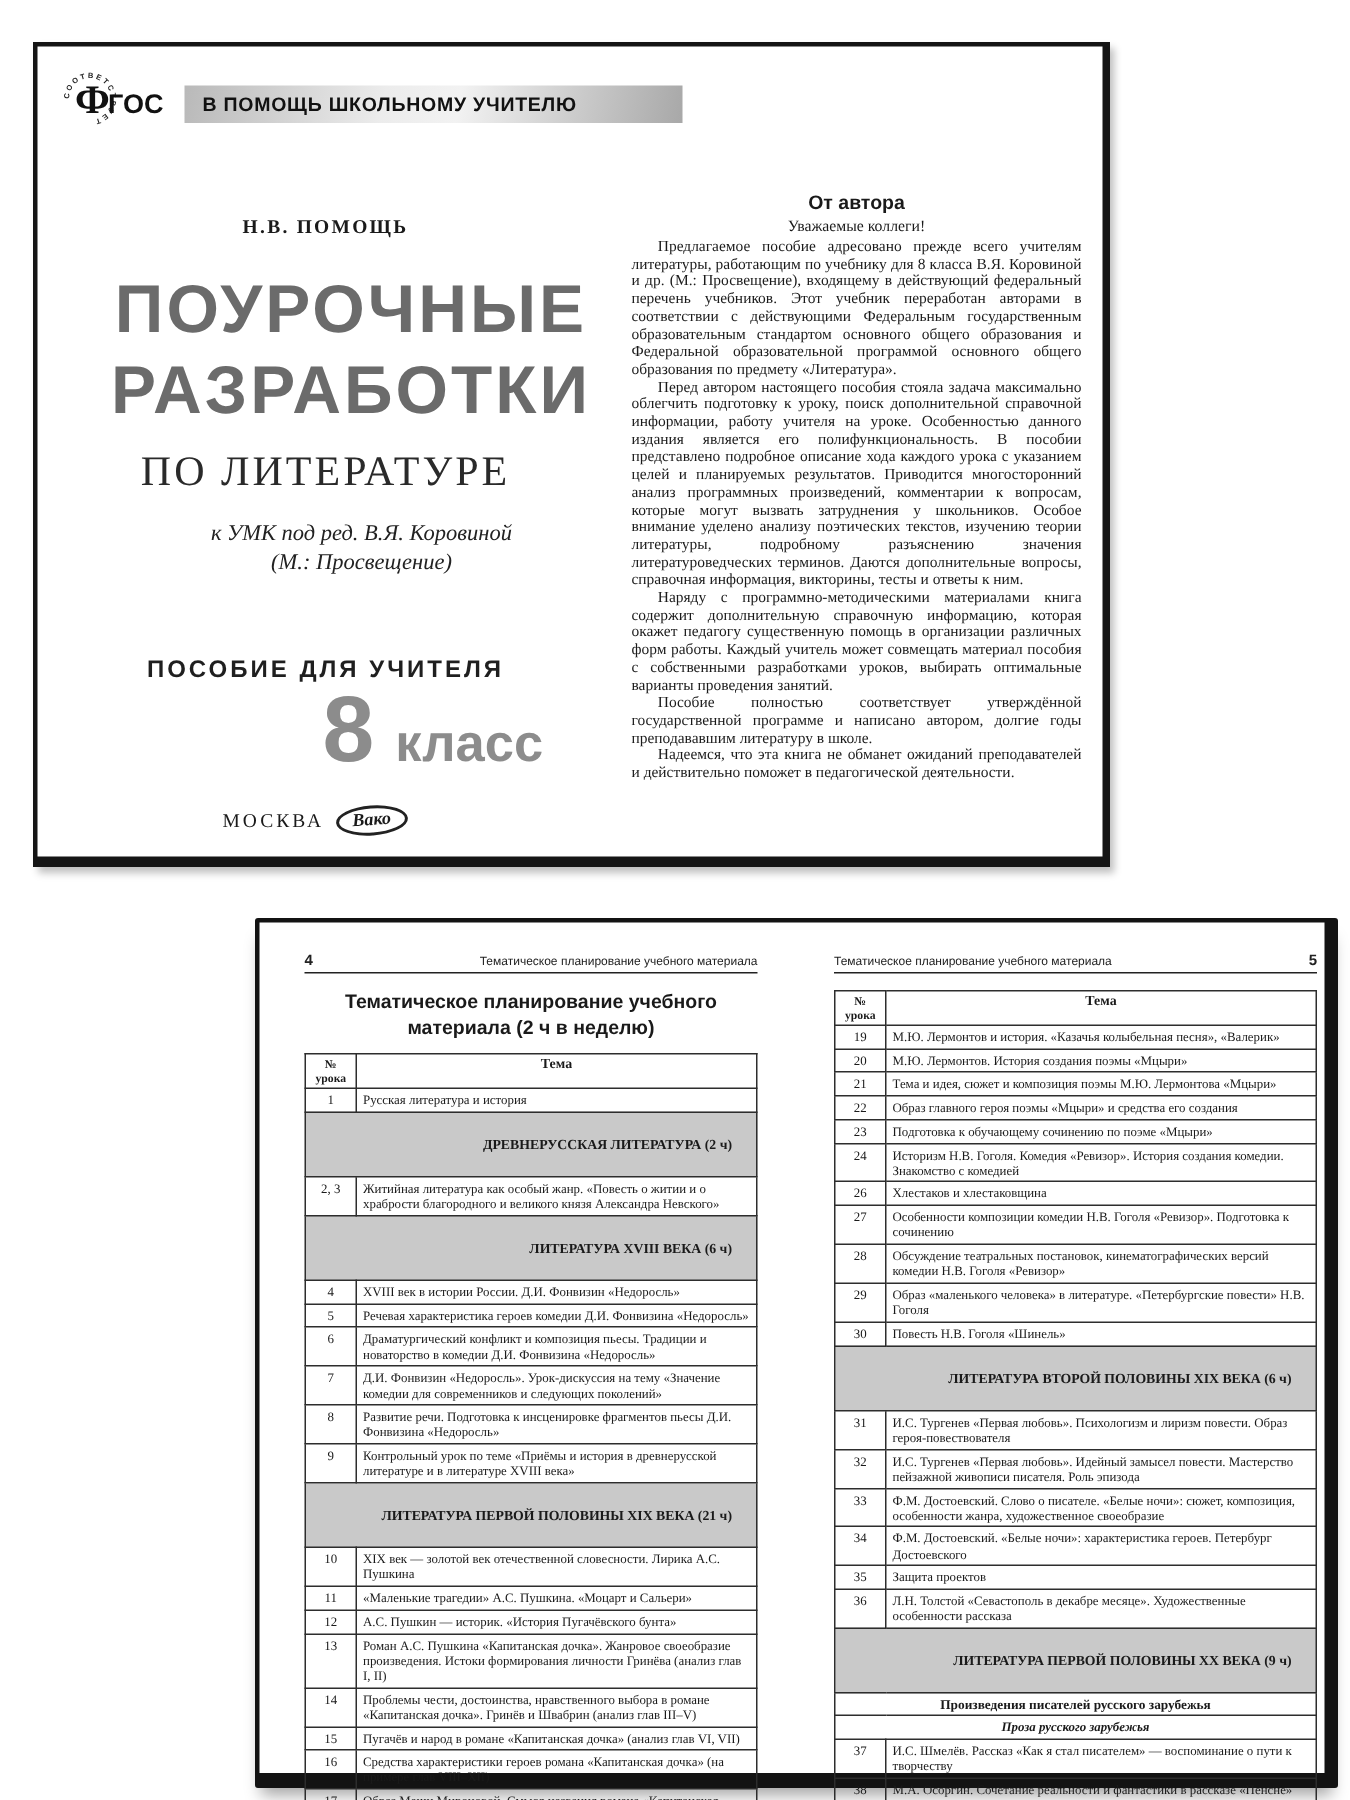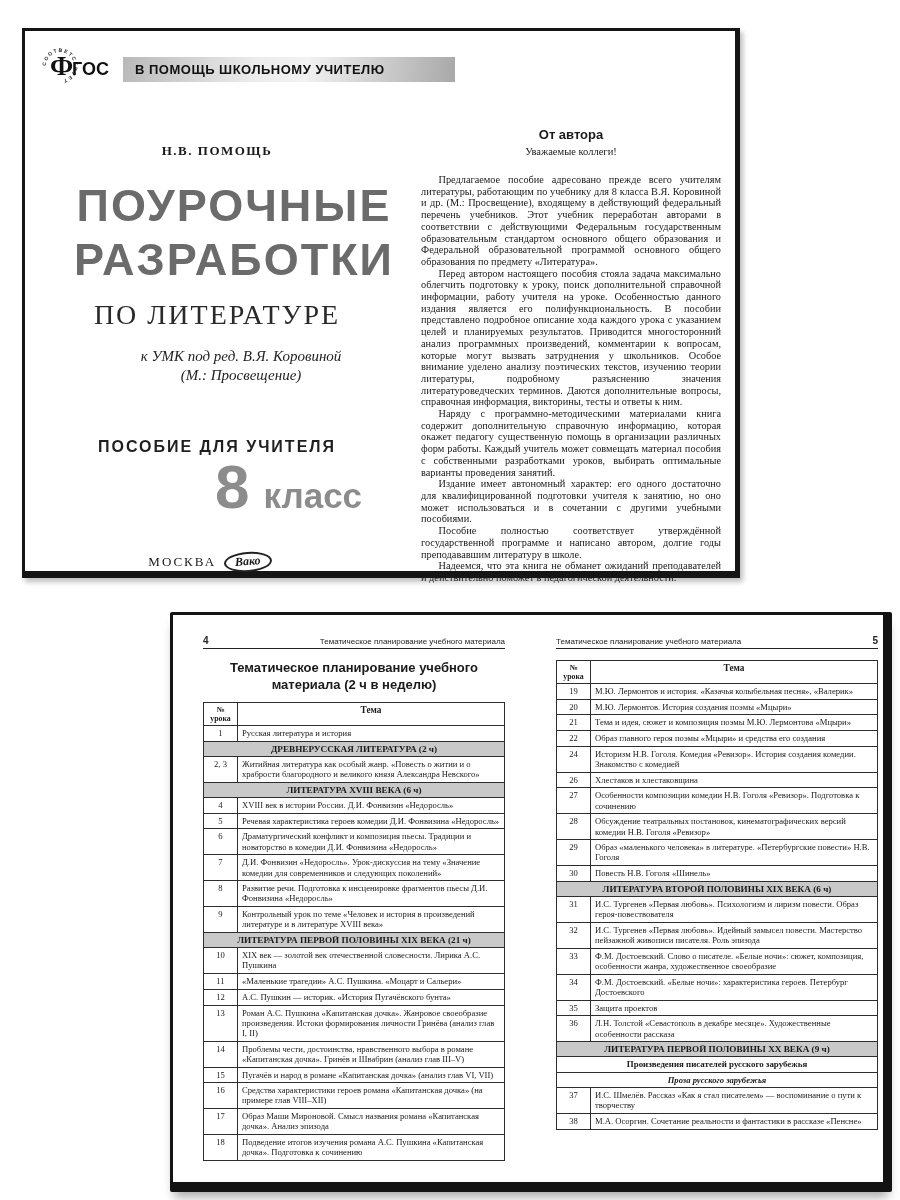--- a/index.html
+++ b/index.html
@@ -44,7 +44,7 @@
   .preface { position: absolute; left: 396px; top: 96px; width: 300px; }
   .preface-heading { text-align: center; font-family: "Liberation Sans", sans-serif; font-weight: bold;
     font-size: 13px; margin-bottom: 4px; }
-  .preface-salutation { text-align: center; font-size: 10.5px; margin-bottom: 17px; }
+  .preface-salutation { text-align: center; font-size: 10.5px; margin-bottom: 2px; }
   .preface-body p { font-size: 10.3px; line-height: 11.7px; text-align: justify; text-indent: 1.7em; }
 
   

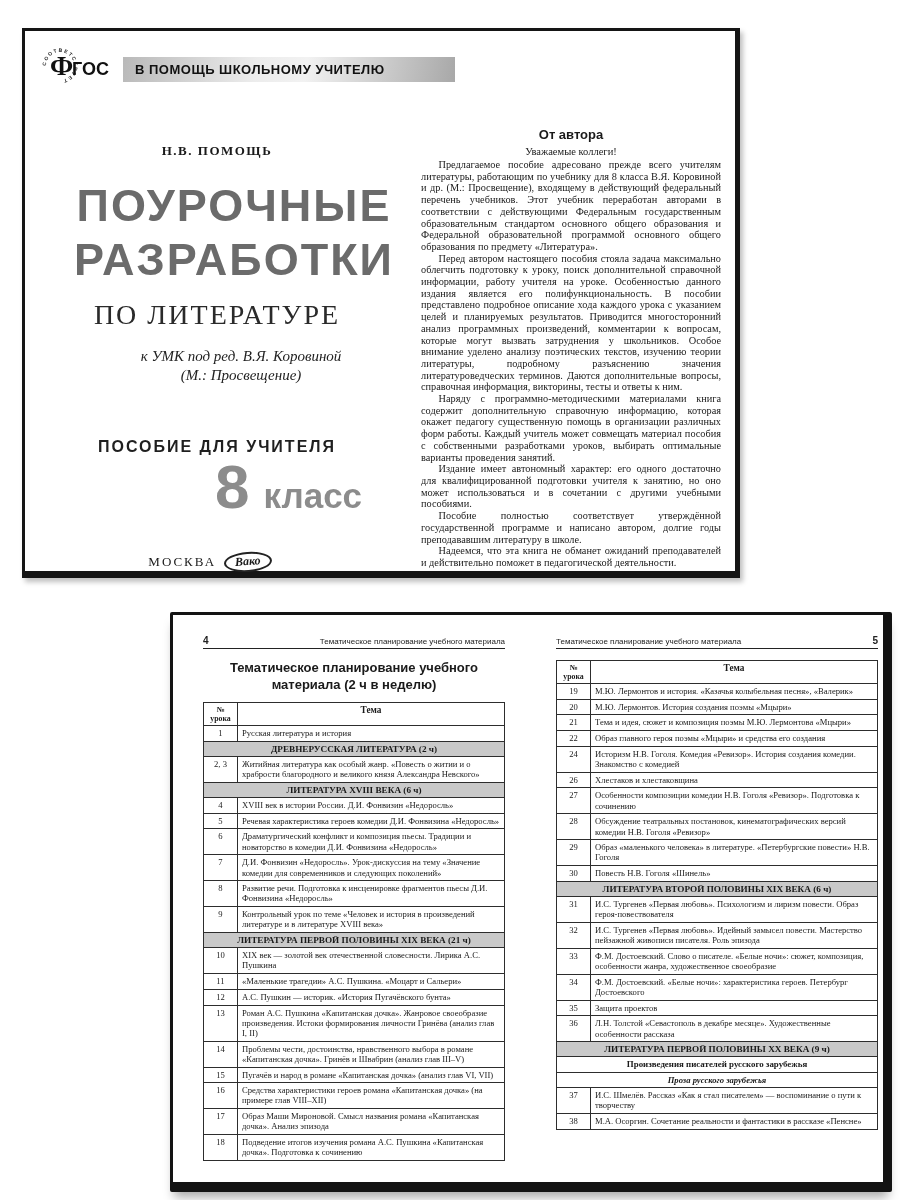--- a/index.html
+++ b/index.html
@@ -128,7 +128,6 @@
         <p>Предлагаемое пособие адресовано прежде всего учителям литературы, работающим по учебнику для 8 класса В.Я. Коровиной и др. (М.: Просвещение), входящему в действующий федеральный перечень учебников. Этот учебник переработан авторами в соответствии с действующими Федеральным государственным образовательным стандартом основного общего образования и Федеральной образовательной программой основного общего образования по предмету «Литература».</p>
         <p>Перед автором настоящего пособия стояла задача максимально облегчить подготовку к уроку, поиск дополнительной справочной информации, работу учителя на уроке. Особенностью данного издания является его полифункциональность. В пособии представлено подробное описание хода каждого урока с указанием целей и планируемых результатов. Приводится многосторонний анализ программных произведений, комментарии к вопросам, которые могут вызвать затруднения у школьников. Особое внимание уделено анализу поэтических текстов, изучению теории литературы, подробному разъяснению значения литературоведческих терминов. Даются дополнительные вопросы, справочная информация, викторины, тесты и ответы к ним.</p>
         <p>Наряду с программно-методическими материалами книга содержит дополнительную справочную информацию, которая окажет педагогу существенную помощь в организации различных форм работы. Каждый учитель может совмещать материал пособия с собственными разработками уроков, выбирать оптимальные варианты проведения занятий.</p>
-        <p>Издание имеет автономный характер: его одного достаточно для квалифицированной подготовки учителя к занятию, но оно может использоваться и в сочетании с другими учебными пособиями.</p>
         <p>Пособие полностью соответствует утверждённой государственной программе и написано автором, долгие годы преподававшим литературу в школе.</p>
         <p>Надеемся, что эта книга не обманет ожиданий преподавателей и действительно поможет в педагогической деятельности.</p>
       </div>

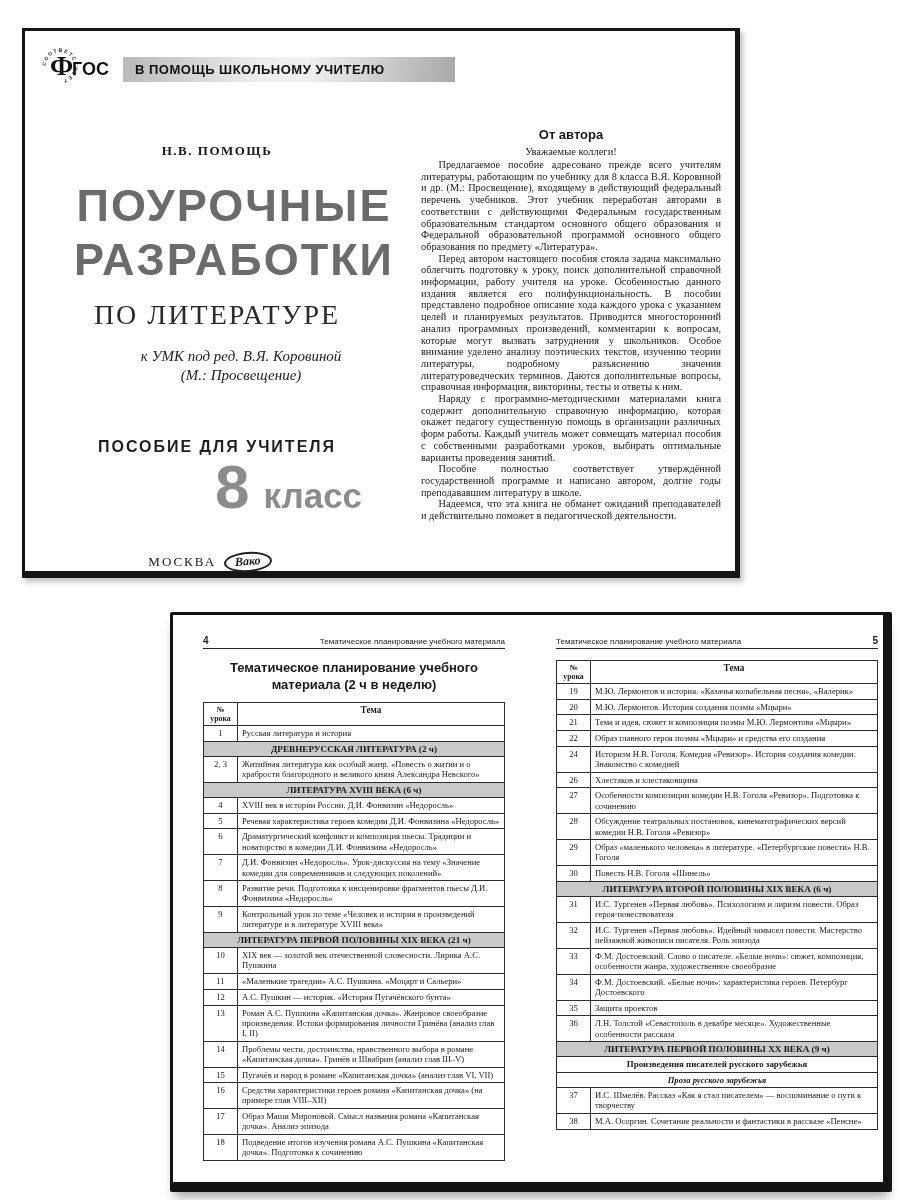--- a/index.html
+++ b/index.html
@@ -36,7 +36,7 @@
   .grade-number { font-size: 62px; }
   .grade-word { font-size: 35px; }
   .cover-imprint { position: absolute; left: 0; top: 506px; width: 370px;
-    display: flex; align-items: center; justify-content: center; gap: 8px; margin-top: 15px; }
+    display: flex; align-items: center; justify-content: center; gap: 8px; }
   .imprint-city { font-size: 13px; letter-spacing: 2px; }
   .publisher-oval { border: 2px solid #222; border-radius: 50%; padding: 0 9px 1px;
     font-style: italic; font-weight: bold; font-size: 12px; transform: rotate(-4deg); }

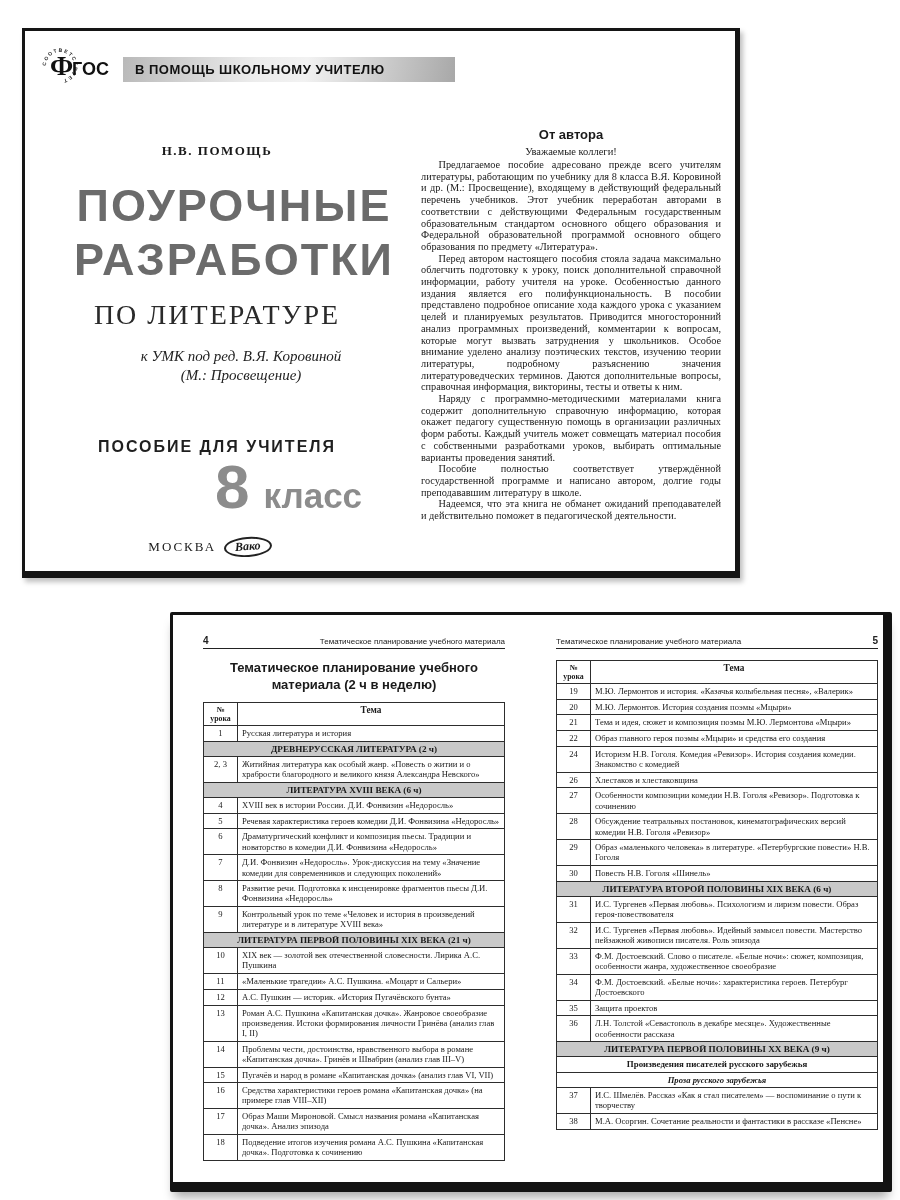--- a/index.html
+++ b/index.html
@@ -261,6 +261,10 @@
             <td class="theme">Образ главного героя поэмы «Мцыри» и средства его создания</td>
           </tr>
           <tr>
+            <td class="num">23</td>
+            <td class="theme">Подготовка к обучающему сочинению по поэме «Мцыри»</td>
+          </tr>
+          <tr>
             <td class="num">24</td>
             <td class="theme">Историзм Н.В. Гоголя. Комедия «Ревизор». История создания комедии. Знакомство с комедией</td>
           </tr>

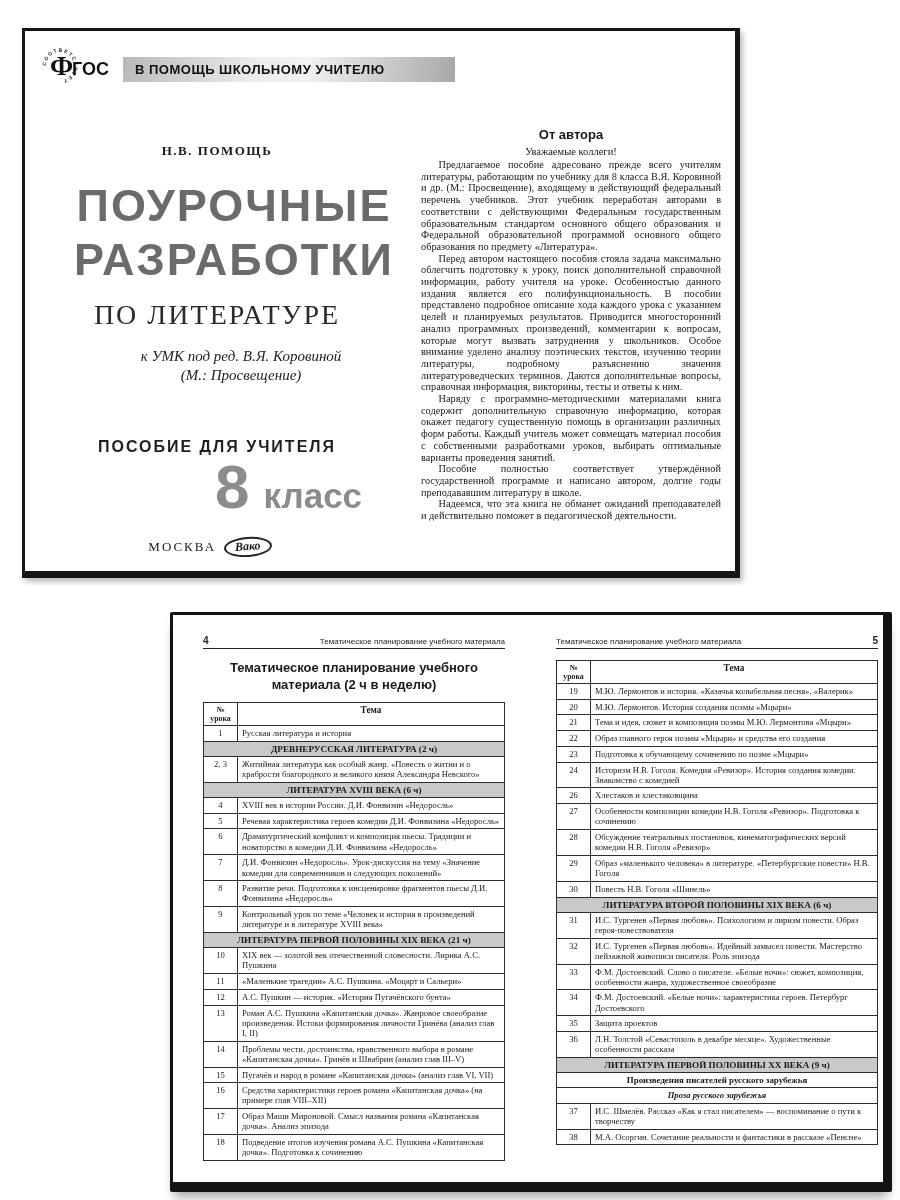--- a/index.html
+++ b/index.html
@@ -71,8 +71,8 @@
   th.col-theme { font-size: 9.3px; margin-left: 21px; }
   .toc-table td.num { text-align: center; padding: 2px 2px; }
   .toc-table td.theme { padding: 2px 4px 2.5px; }
-  .toc-table td.section { background: var(--section-row-bg, #c9c9c9); text-align: center;
-    font-weight: bold; font-size: 9.2px; padding: 2px; }
+  .toc-table td.section { background: var(--section-row-bg, #c9c9c9); text-align: right;
+    font-weight: bold; font-size: 9.2px; padding: 16px; }
   .toc-table td.subsection_bold { text-align: center; font-weight: bold; font-size: 8.9px; padding: 2px; }
   .toc-table td.subsection_italic { text-align: center; font-style: italic; font-weight: bold; font-size: 8.6px; padding: 2px; }
 </style>

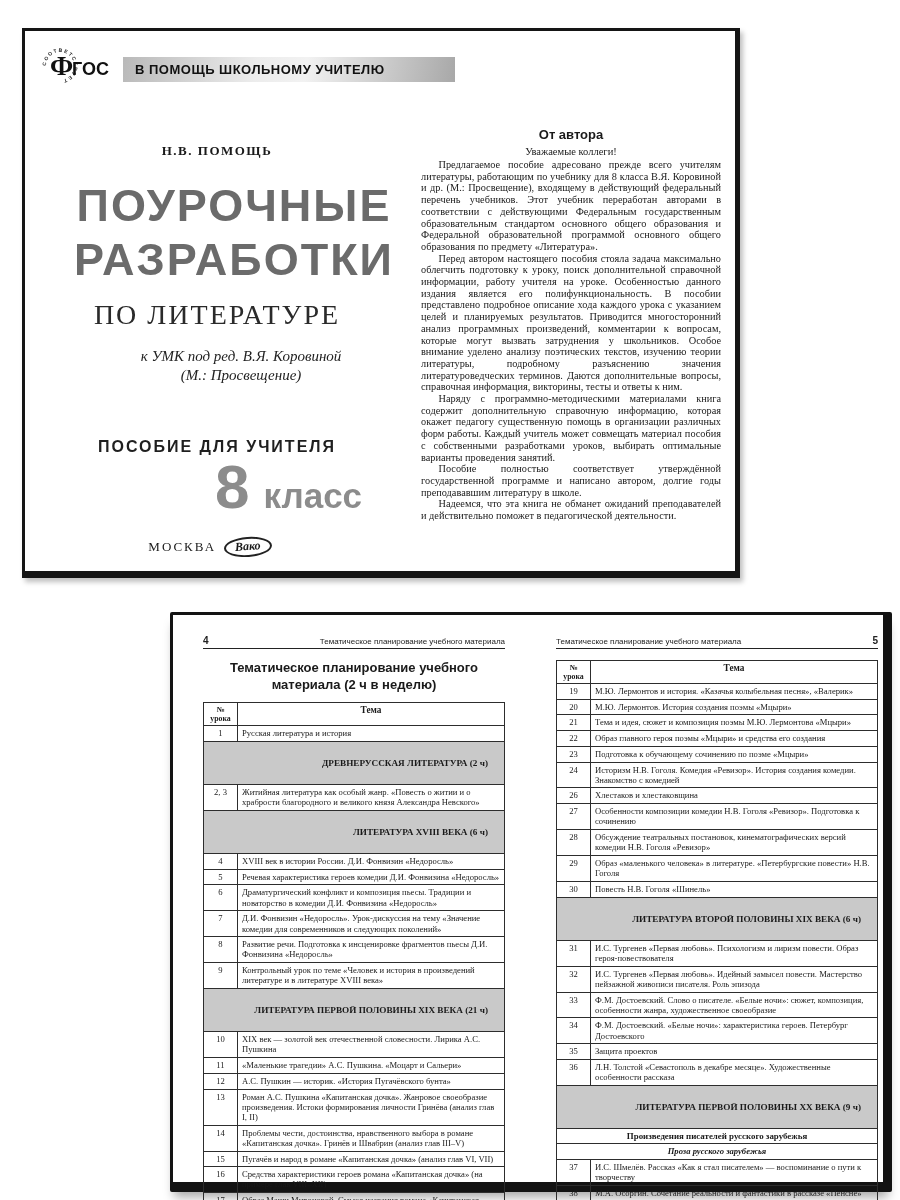--- a/index.html
+++ b/index.html
@@ -186,7 +186,7 @@
           </tr>
           <tr>
             <td class="num">9</td>
-            <td class="theme">Контрольный урок по теме «Человек и история в произведений литературе и в литературе XVIII века»</td>
+            <td class="theme">Контрольный урок по теме «Приёмы и история в древнерусской литературе и в литературе XVIII века»</td>
           </tr>
           <tr>
             <td colspan="2" class="section">ЛИТЕРАТУРА ПЕРВОЙ ПОЛОВИНЫ XIX ВЕКА (21 ч)</td>

